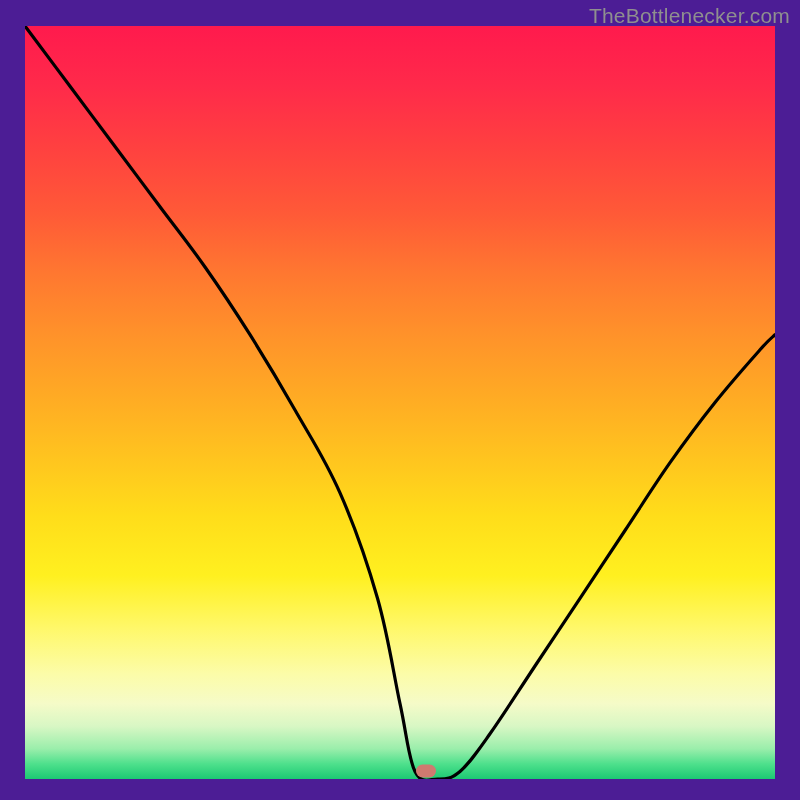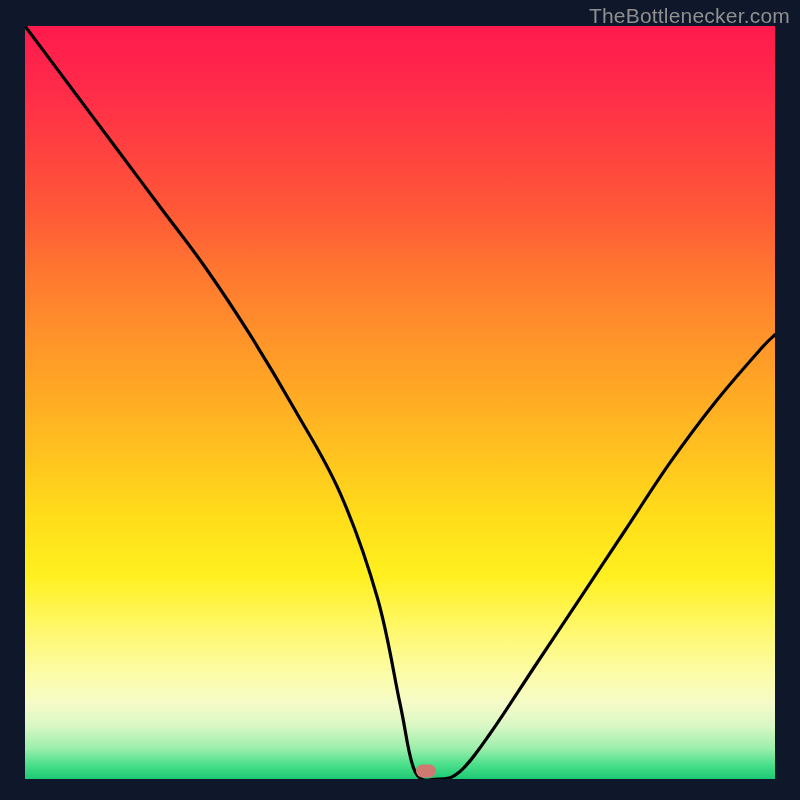--- a/index.html
+++ b/index.html
@@ -17,7 +17,7 @@
     top: 0;
     width: 800px;
     height: 800px;
-    background: #0f172a;
+    background: #4c1d95;
   }
   .plot {
     position: absolute;

